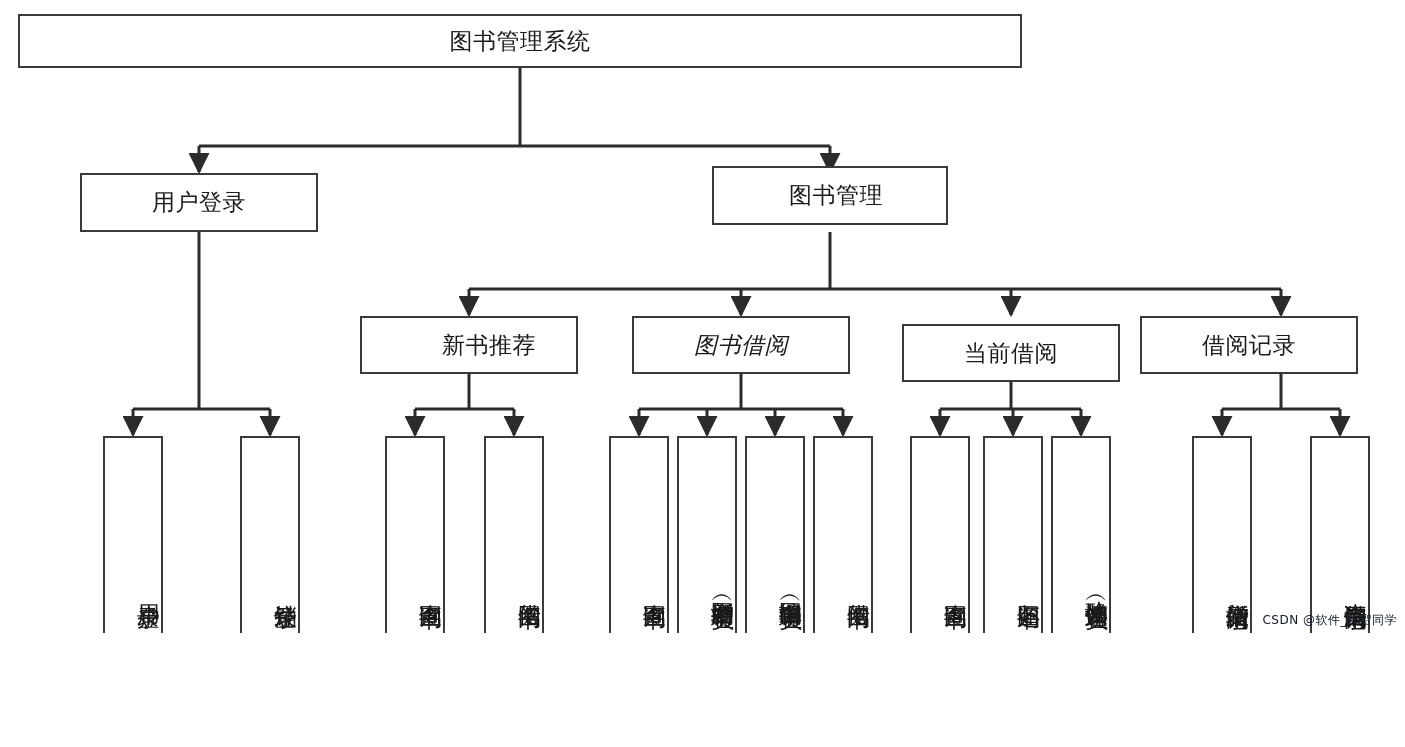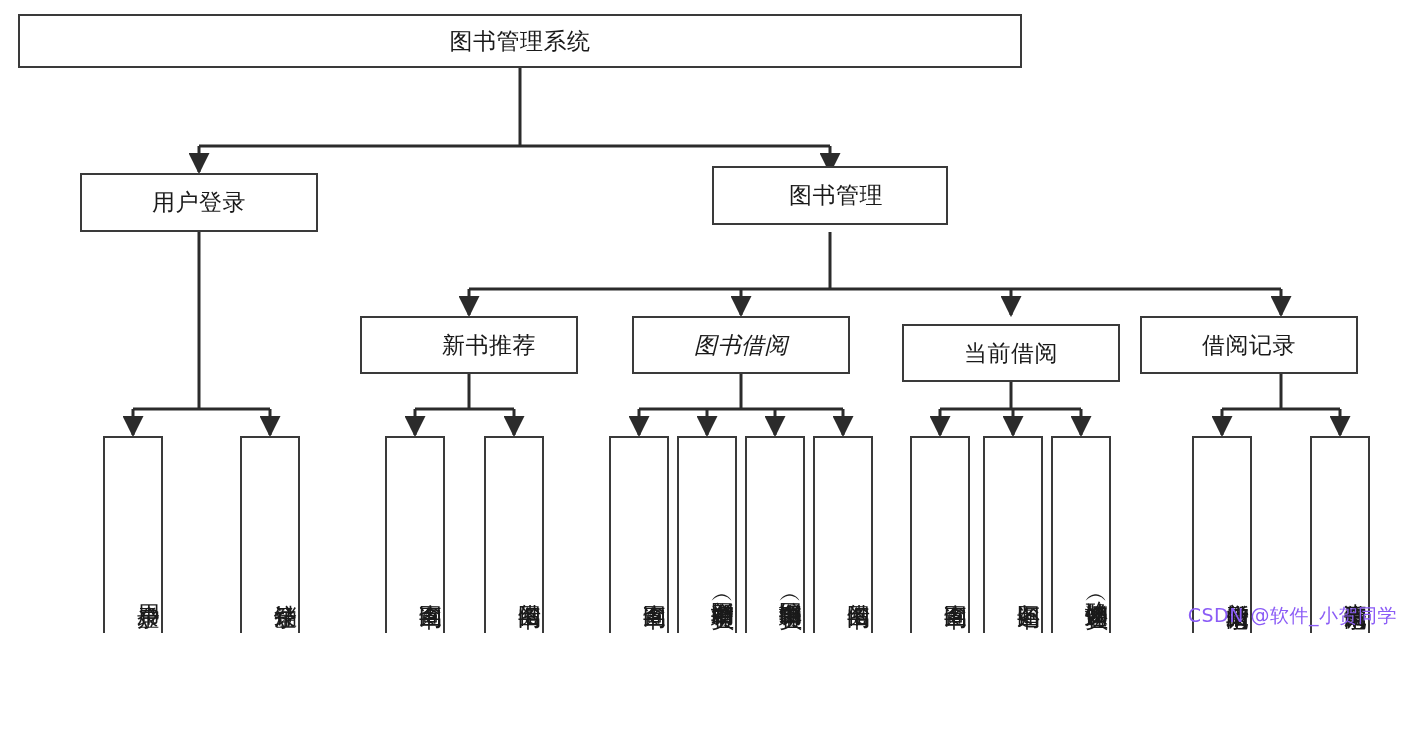--- a/index.html
+++ b/index.html
@@ -58,8 +58,8 @@
     position: absolute;
     right: 8px;
     bottom: 4px;
-    font-size: 19px;
-    color: #8b5cf6;
+    font-size: 12px;
+    color: #0f172a;
     letter-spacing: 0.5px;
     white-space: nowrap;
     user-select: none;

